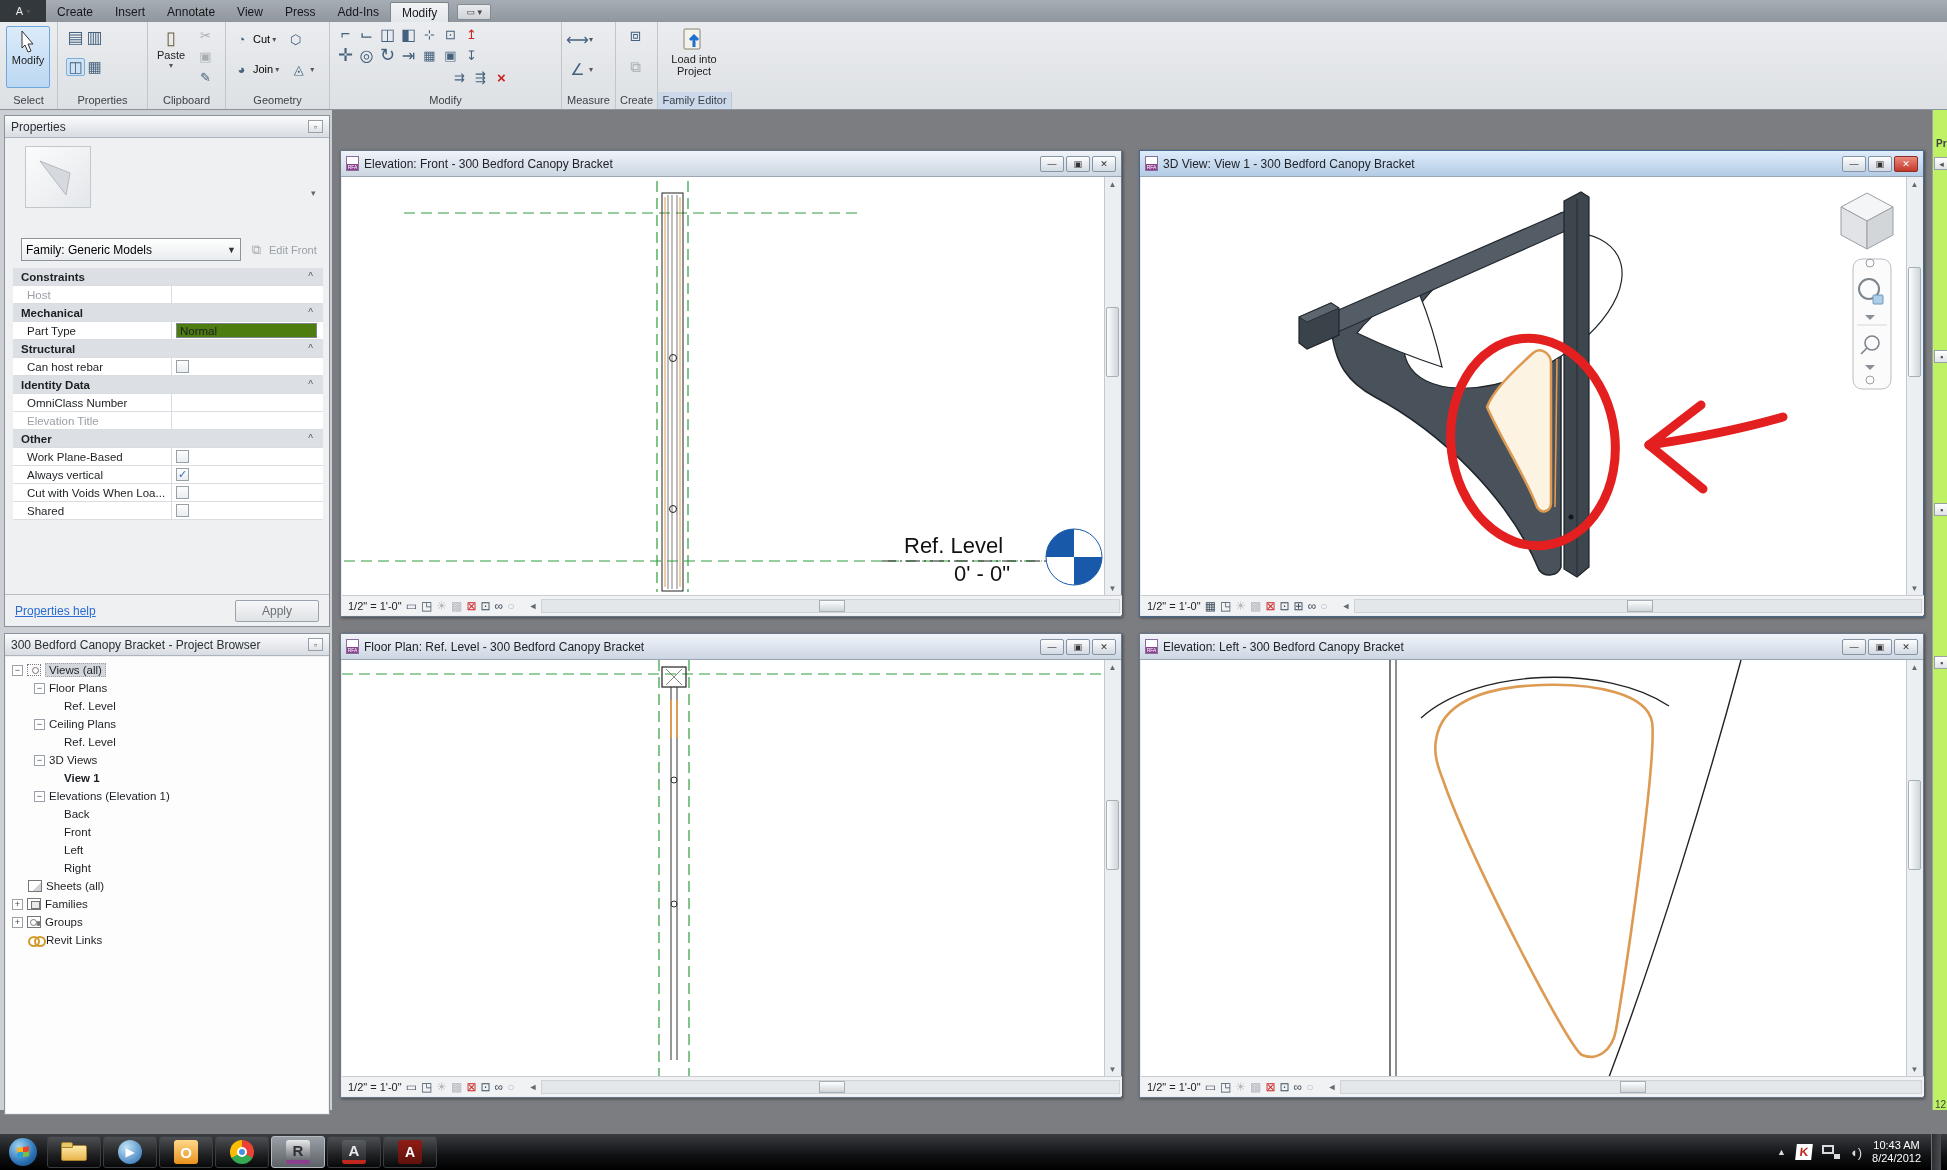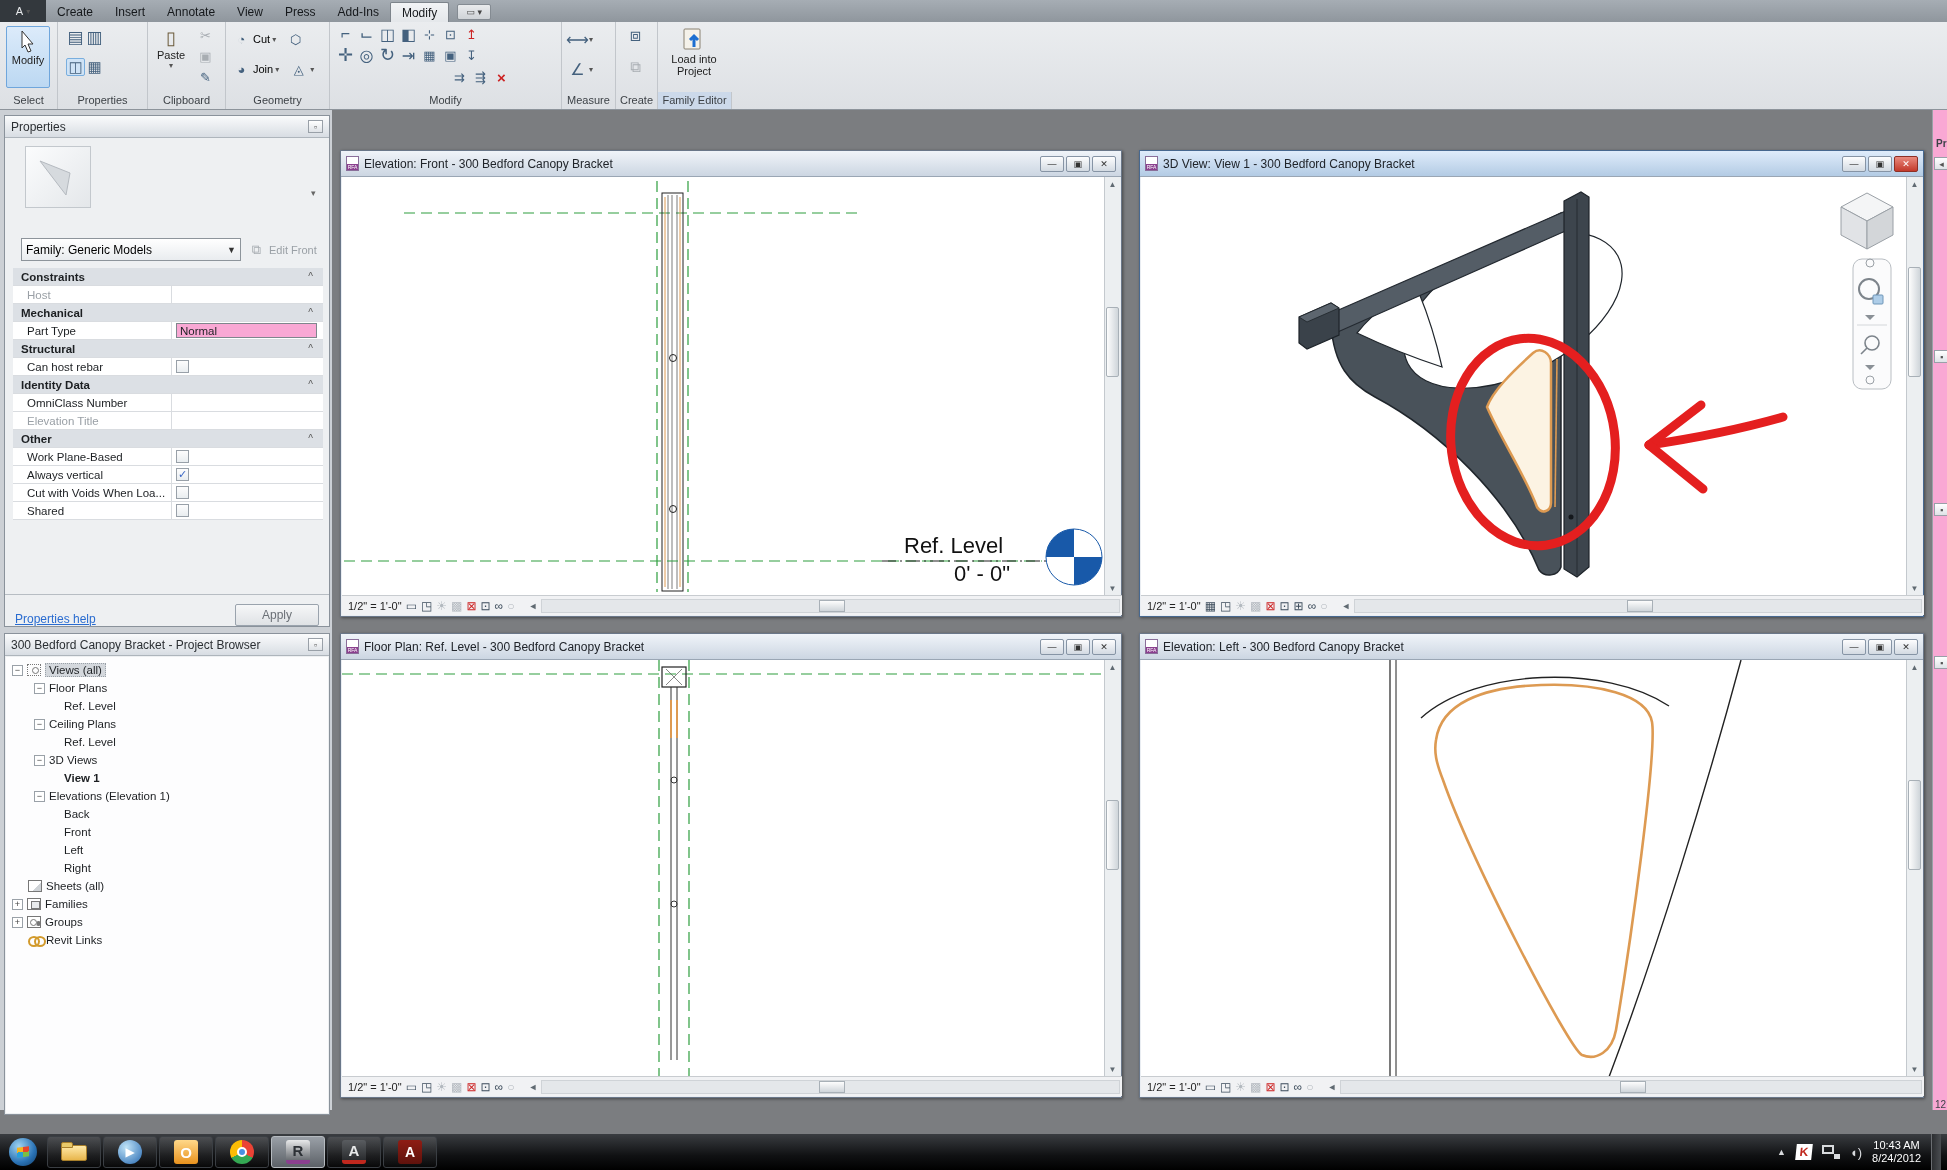--- a/index.html
+++ b/index.html
@@ -621,7 +621,7 @@
     </div>
   </div>
 
-  <div class="abs" style="left:1932px;top:110px;width:15px;height:1000px;background:#f9a8d4;border-left:1px solid #9aa1a8">
+  <div class="abs" style="left:1932px;top:110px;width:15px;height:1000px;background:#bef264;border-left:1px solid #9aa1a8">
     <div style="font-size:10px;color:#3d4247;padding:28px 0 0 3px;font-weight:bold">Pr</div>
     <div class="tinybox" style="margin:8px 0 0 1px">◂</div>
     <div class="tinybox" style="margin:180px 0 0 1px">▪</div>

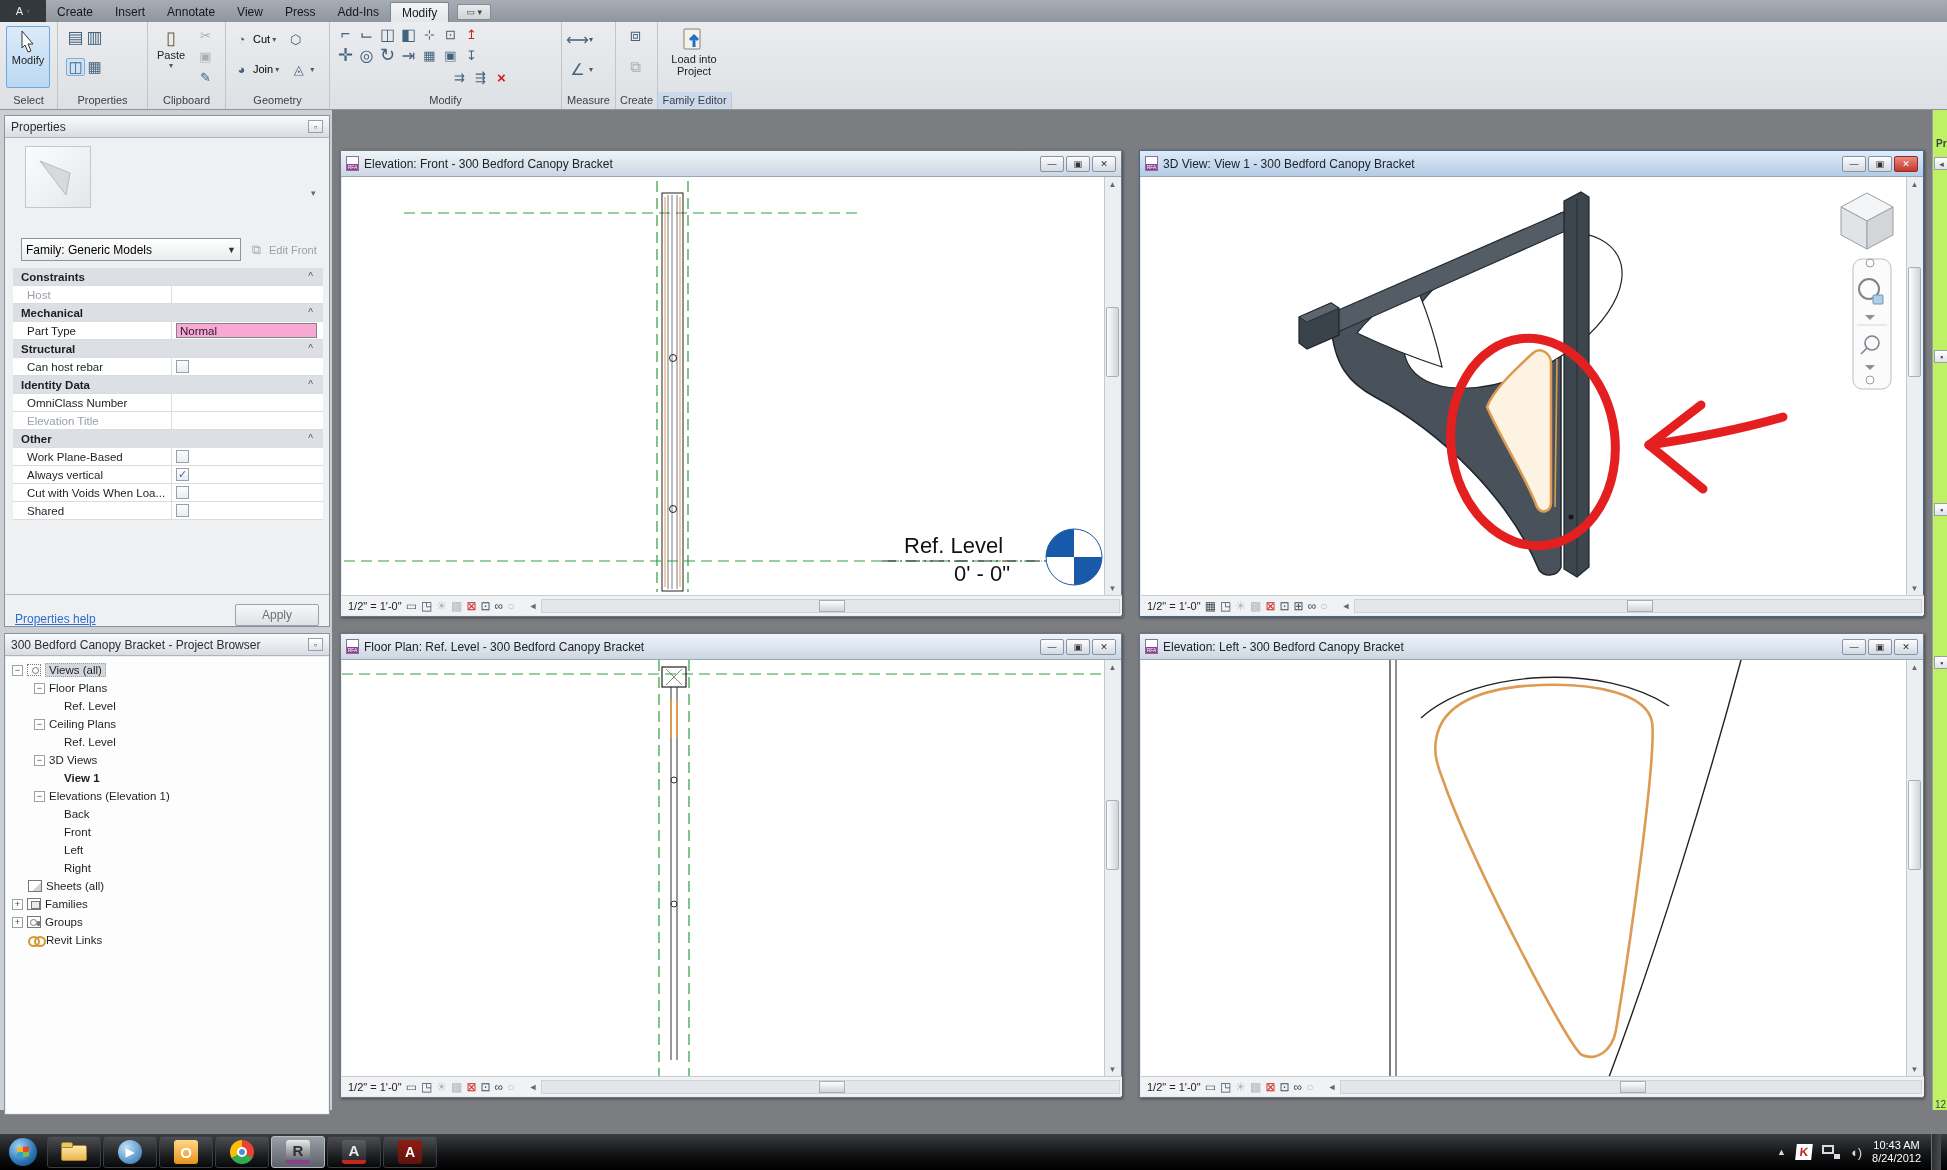--- a/index.html
+++ b/index.html
@@ -42,7 +42,7 @@
   .prow.hdr { background:#dce0e5; font-weight:bold; }
   .prow.hdr .lbl { width:auto; padding-left:8px; }
   .prow.hdr .chev { position:absolute; right:10px; font-size:10px; color:#555; font-weight:normal; }
-  .cell-box { border:1px solid #7f868d; background:#f9a8d4; height:15px; width:96%; display:flex; align-items:center; padding-left:3px; }
+  .cell-box { border:1px solid #7f868d; background:#4d7c0f; height:15px; width:96%; display:flex; align-items:center; padding-left:3px; }
   .chk { width:13px; height:13px; border:1px solid #98a0a8; background:linear-gradient(#fdfdfd,#e9edf0); font-size:11px; line-height:11px; color:#3a66c4; text-align:center; }
 
   

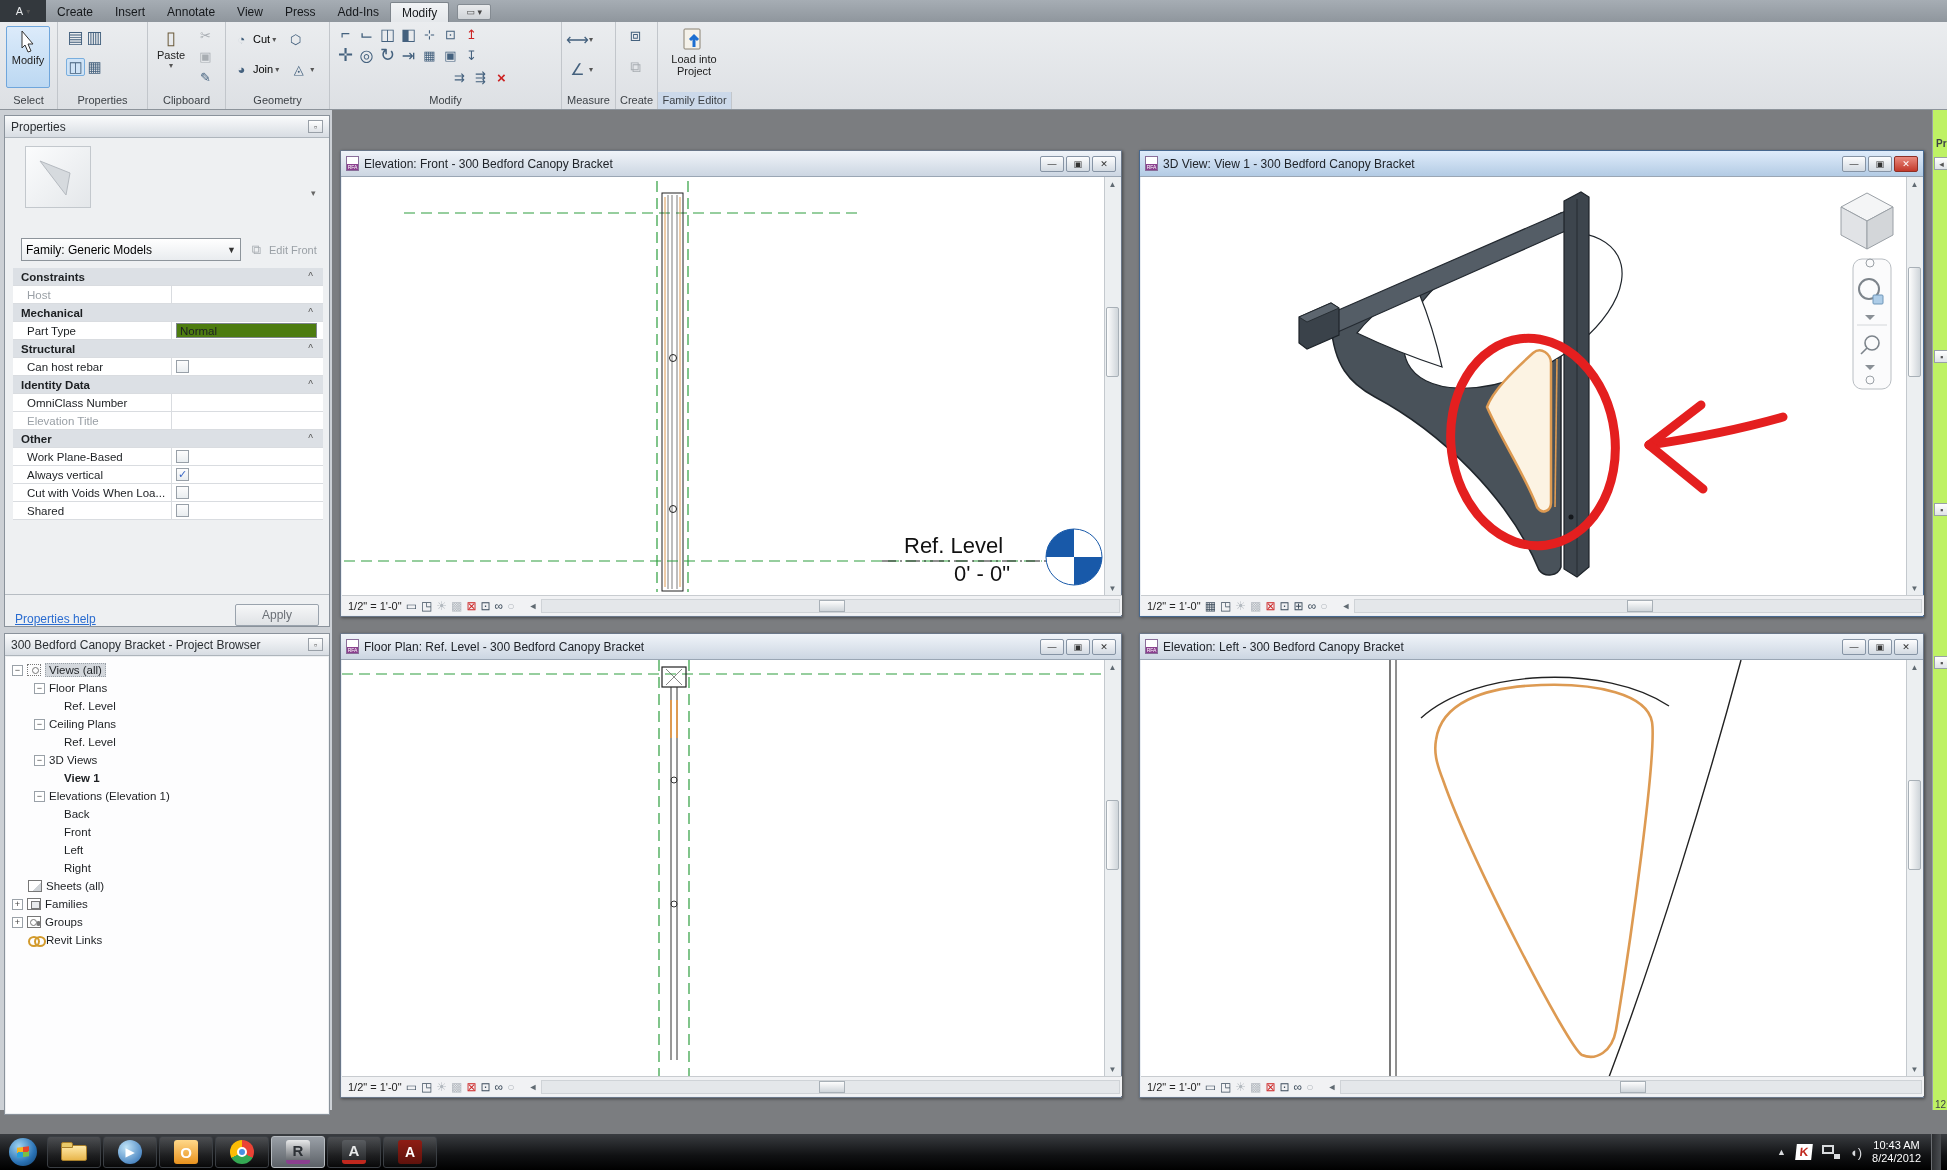--- a/index.html
+++ b/index.html
@@ -318,7 +318,7 @@
         </div>
     </div>
 
-    <div class="abs" style="left:0;top:478px;width:324px;height:32px;border-top:1px solid #b7bdc3;display:flex;align-items:flex-end;padding:0 10px">
+    <div class="abs" style="left:0;top:478px;width:324px;height:32px;border-top:1px solid #b7bdc3;display:flex;align-items:center;padding:0 10px">
       <a style="font-size:12px;color:#2a6cd0;text-decoration:underline">Properties help</a>
       <span style="flex:1"></span>
       <span style="width:84px;height:22px;border:1px solid #9aa3ad;border-radius:2px;background:linear-gradient(#f6f7f8,#dfe2e5);font-size:12px;color:#6b7076;display:flex;align-items:center;justify-content:center">Apply</span>

